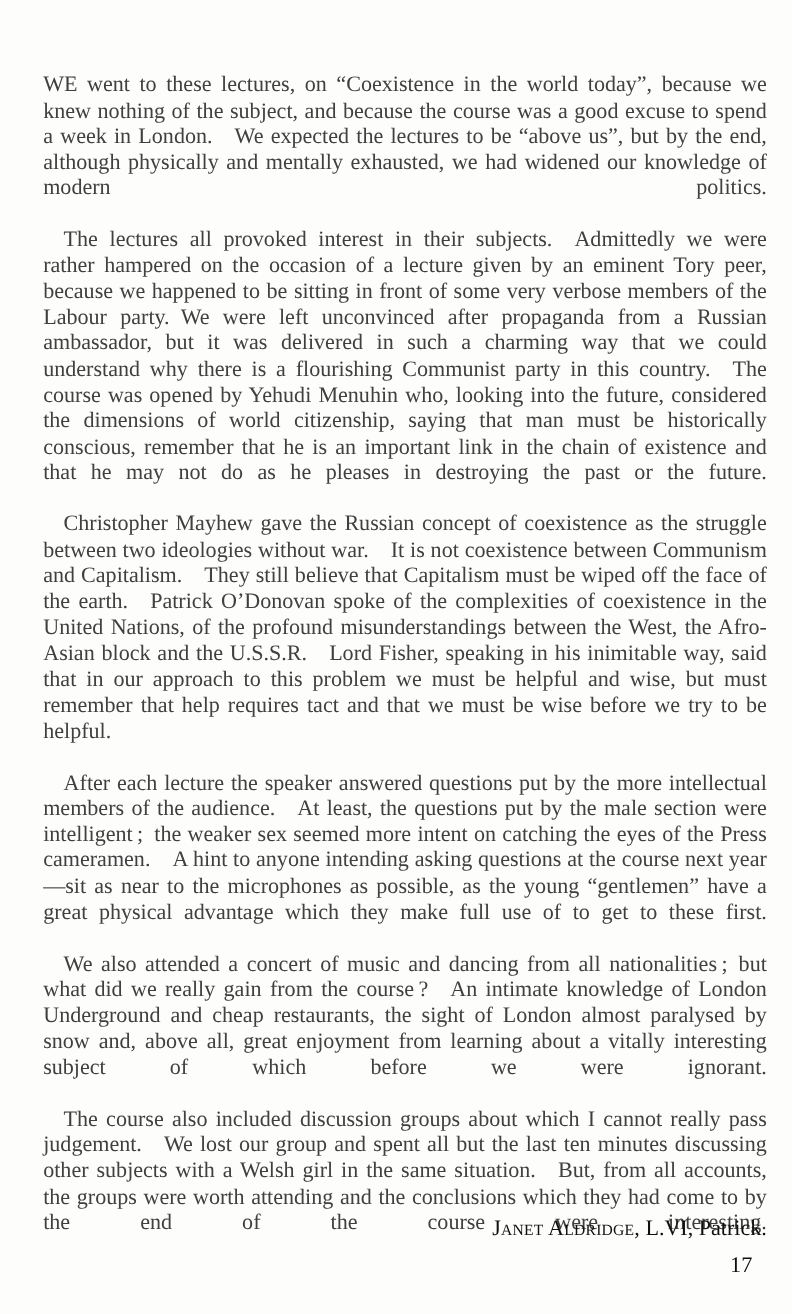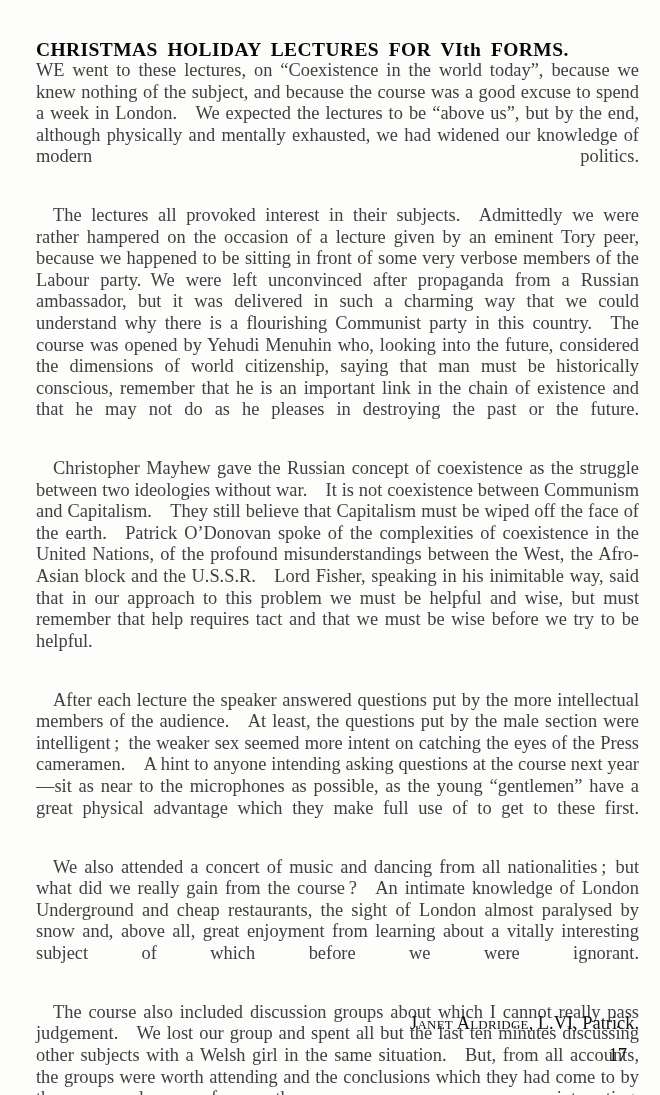--- a/index.html
+++ b/index.html
@@ -91,7 +91,6 @@
 
 <div class="page">
 
-  <h1 class="article-title">CHRISTMAS  HOLIDAY  LECTURES  FOR  VIth  FORMS.</h1>
 
   <div class="body-text">
     <p>WE went to these lectures, on “Coexistence in the world today”, because we knew nothing of the subject, and because the course was a good excuse to spend a week in London. We expected the lectures to be “above us”, but by the end, although physically and mentally exhausted, we had widened our knowledge of modern politics.</p>

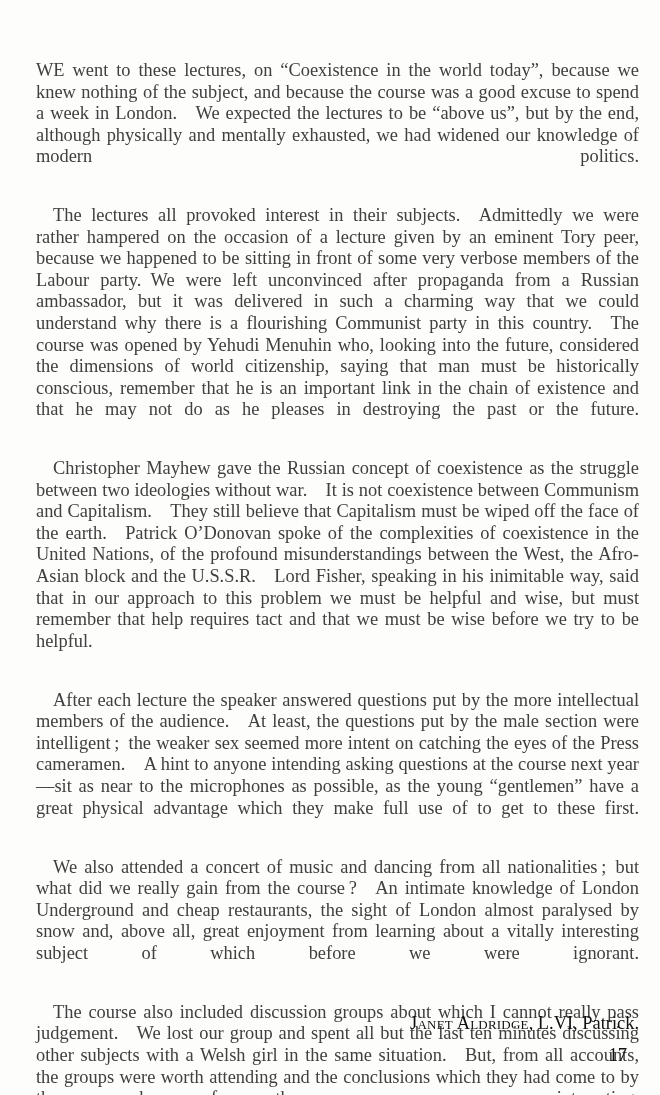--- a/index.html
+++ b/index.html
@@ -54,7 +54,6 @@
   }
   .body-text p.indent {
     text-indent: 17px;
-    margin-top: 16px;
   }
   
   .body-text p::after {

